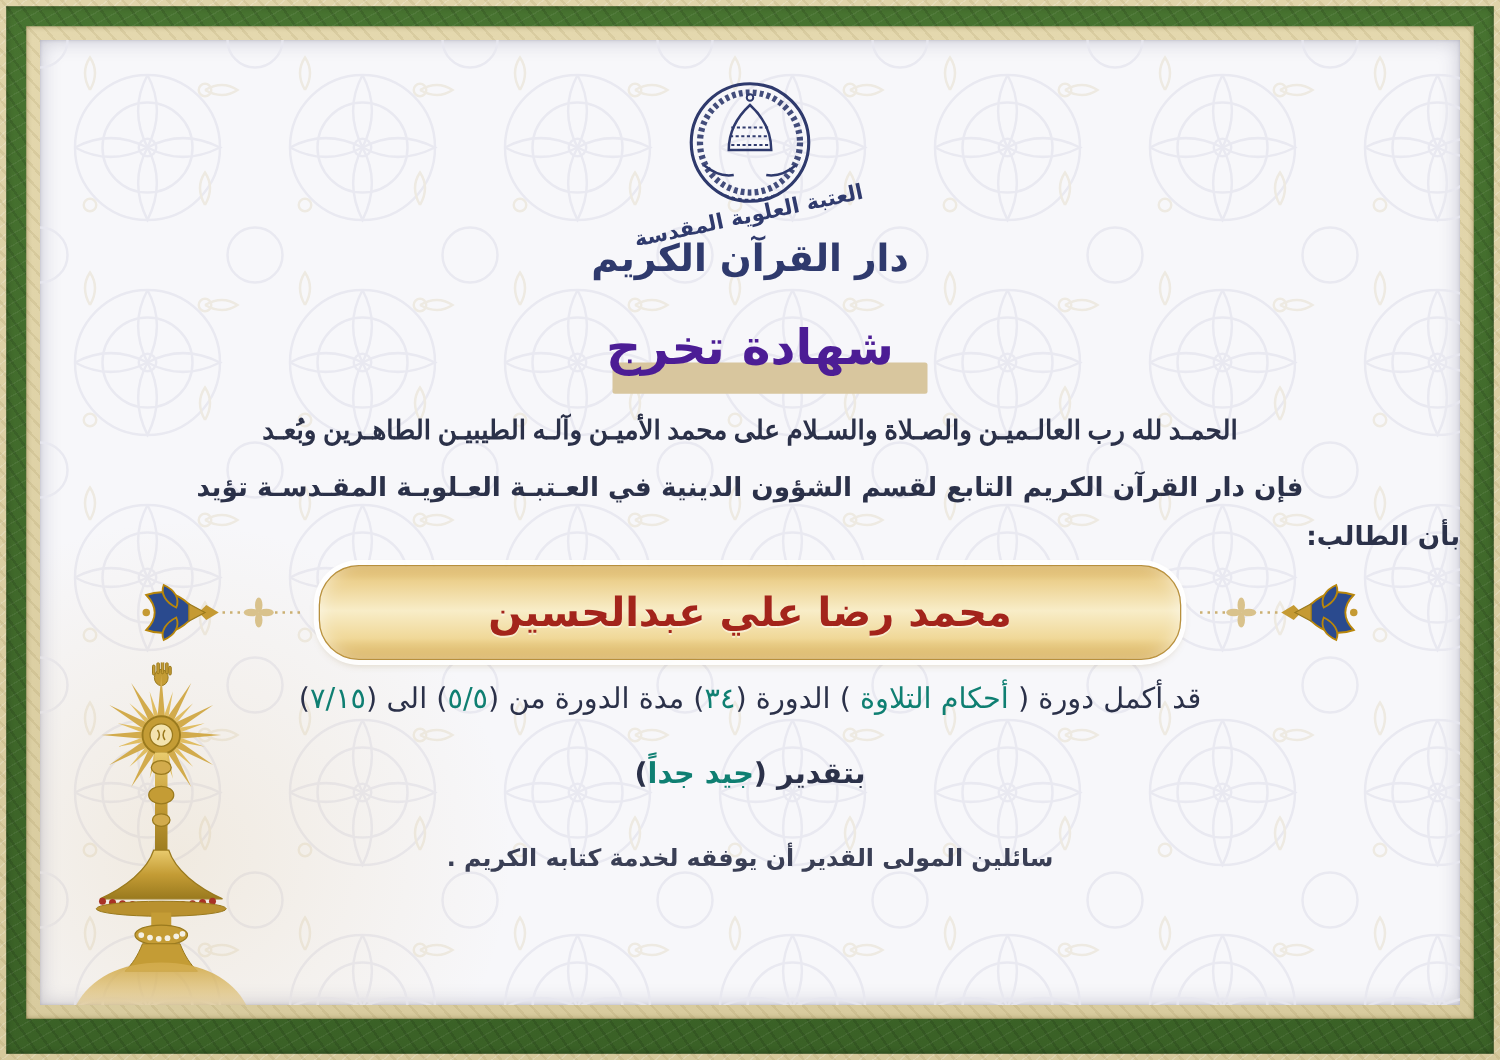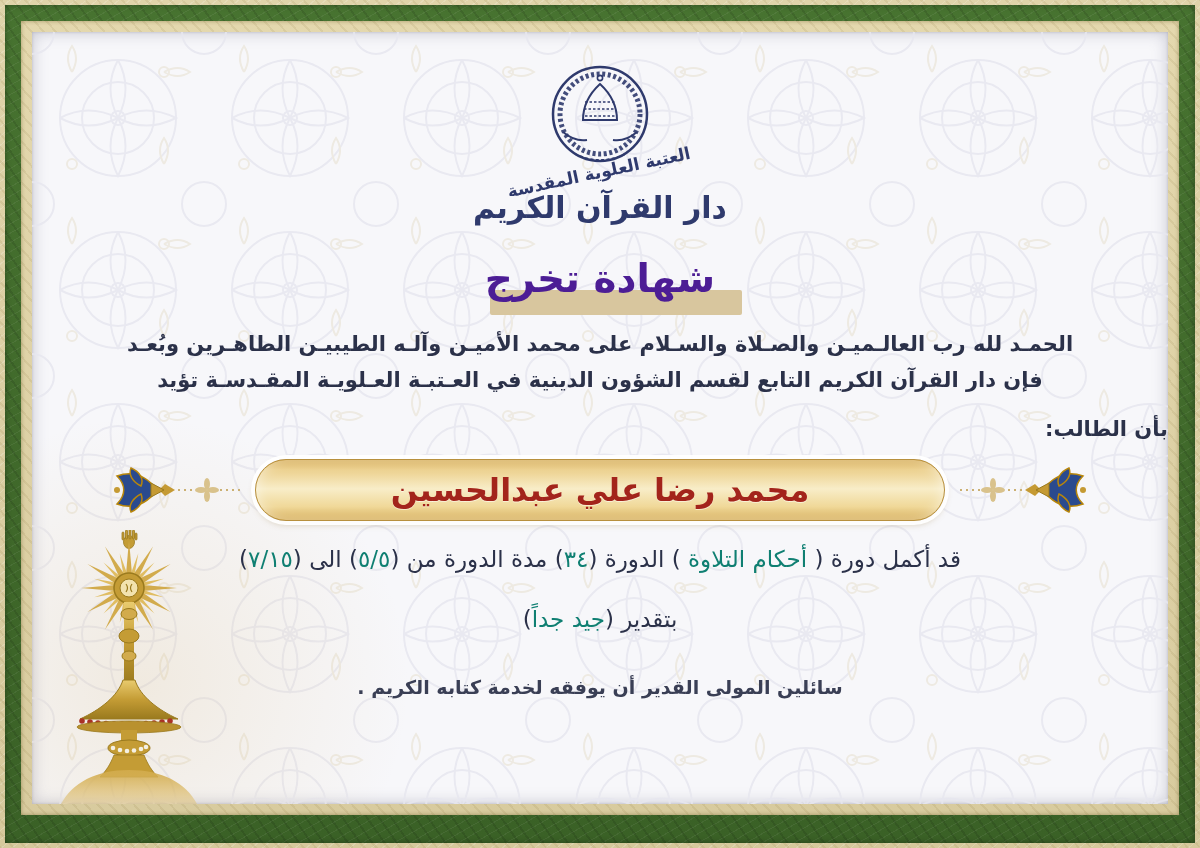--- a/index.html
+++ b/index.html
@@ -60,7 +60,7 @@
   }
 
   .body-line{position:absolute;width:100%;text-align:center;font-weight:bold;font-size:21px;}
-  .line-praise{top:300px;}
+  .line-praise{top:300px;font-family:Liberation Serif, serif;}
   .line-intro{top:336px;}
   .line-student-label{top:385px;text-align:right;}
 

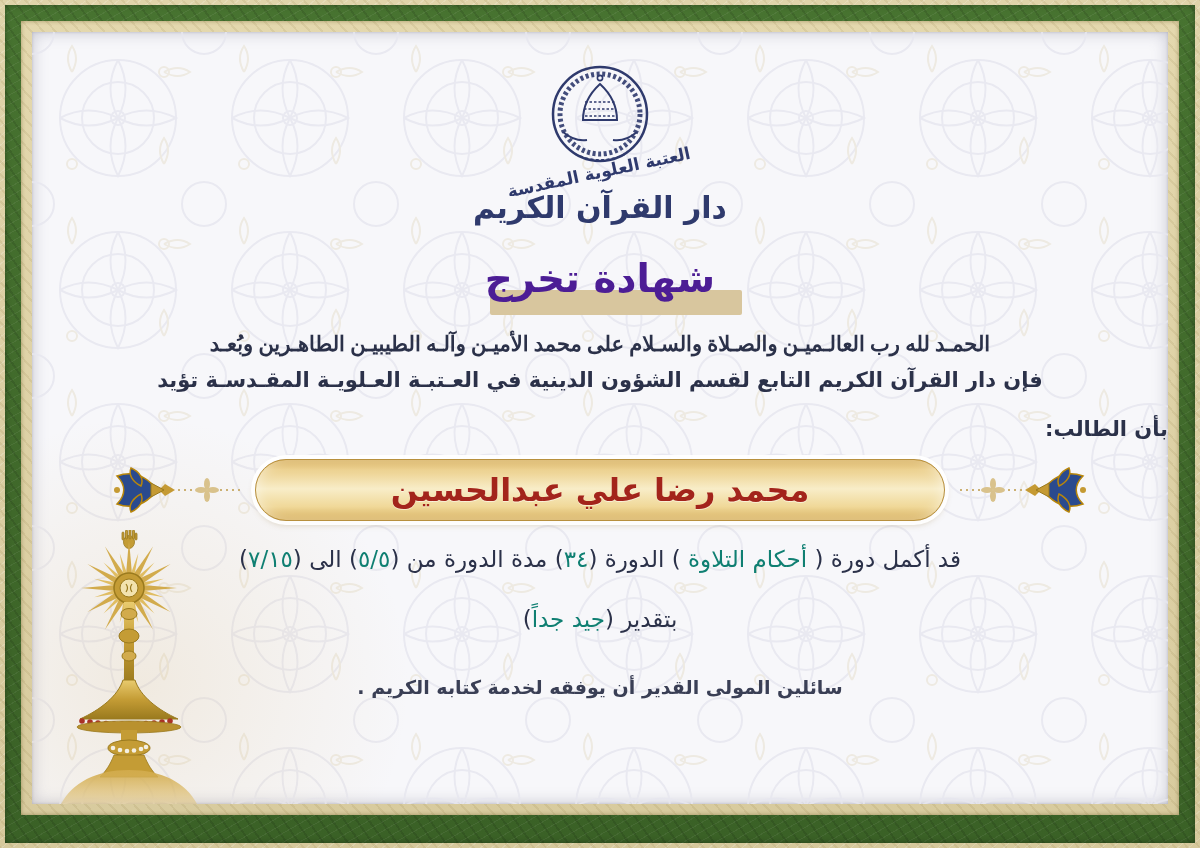--- a/index.html
+++ b/index.html
@@ -61,7 +61,7 @@
 
   .body-line{position:absolute;width:100%;text-align:center;font-weight:bold;font-size:21px;}
   .line-praise{top:300px;font-family:Liberation Serif, serif;}
-  .line-intro{top:336px;}
+  .line-intro{top:346px;}
   .line-student-label{top:385px;text-align:right;}
 
   .name-row{

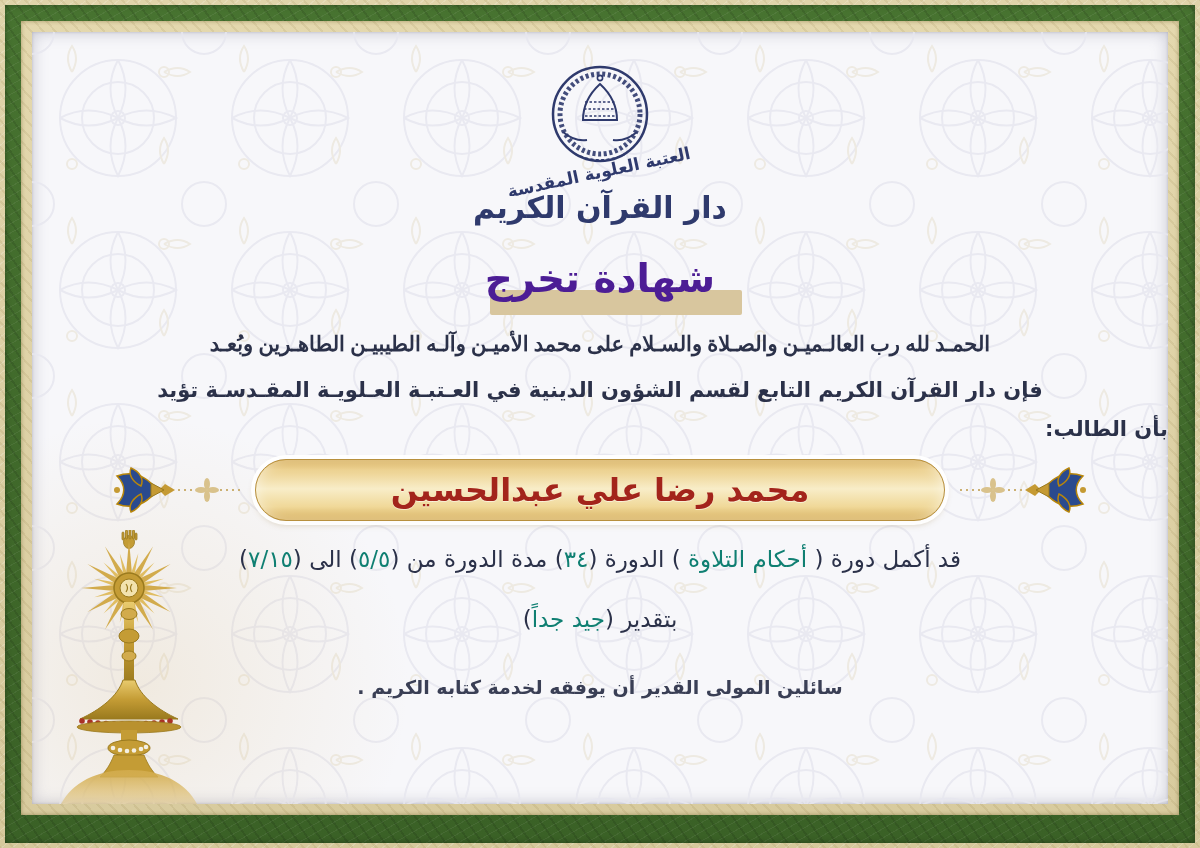--- a/index.html
+++ b/index.html
@@ -71,7 +71,7 @@
   .ornament{width:130px;height:60px;flex:0 0 auto;}
   .ornament.flip{transform:scaleX(-1);}
   .name-pill{
-    width:690px;height:62px;flex:0 0 auto;border-radius:32px;
+    width:690px;height:76px;flex:0 0 auto;border-radius:32px;
     background:linear-gradient(180deg,#d4a94e 0%,#ecd08d 16%,#f8edc8 48%,#f0d898 78%,#d4a94e 100%);
     border:1px solid #b8903d;
     box-shadow:0 0 0 4px rgba(255,255,255,.95), 0 3px 7px rgba(140,110,40,.35), inset 0 0 14px rgba(255,255,255,.55);

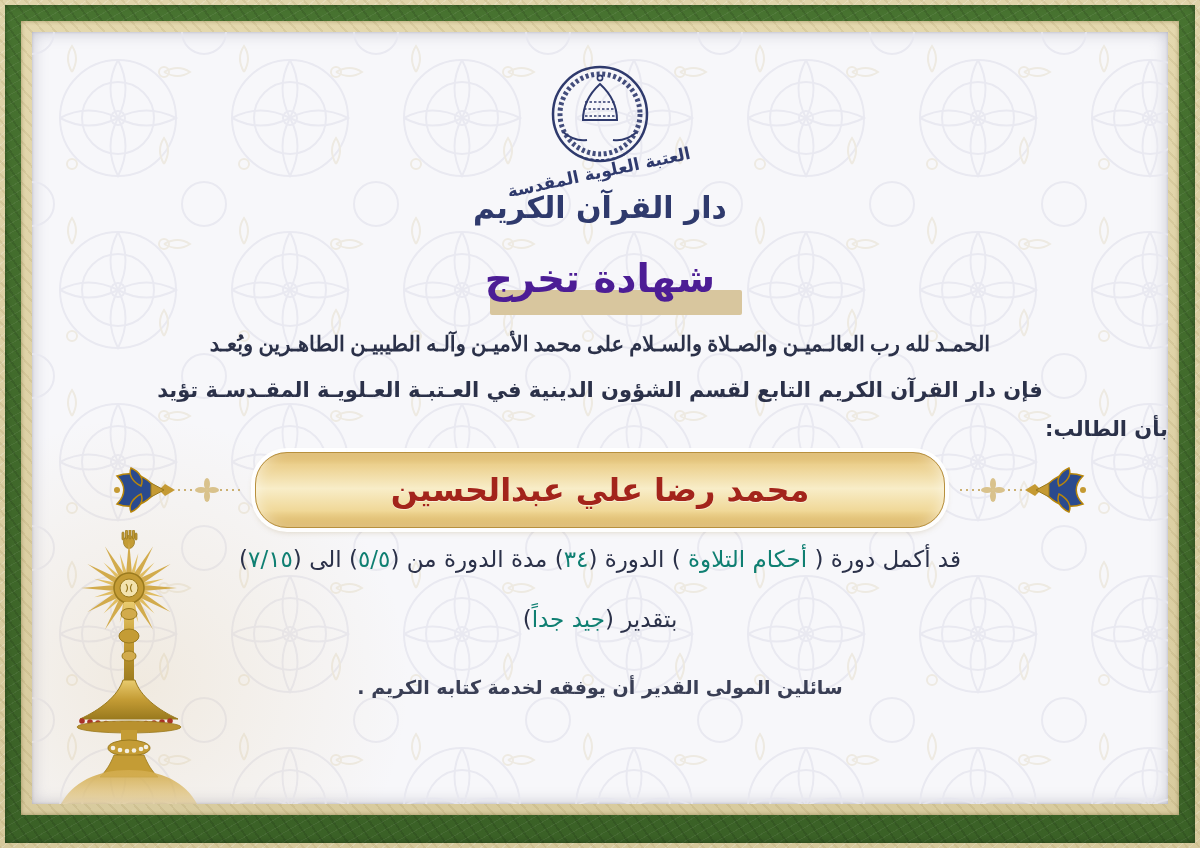--- a/index.html
+++ b/index.html
@@ -83,7 +83,7 @@
   }
 
   .course-line{position:absolute;top:514px;width:100%;text-align:center;font-weight:normal;font-size:23px;}
-  .grade-line{position:absolute;top:574px;width:100%;text-align:center;font-weight:normal;font-size:23px;}
+  .grade-line{position:absolute;top:574px;width:100%;text-align:center;font-weight:bold;font-size:23px;}
   .closing-line{position:absolute;top:644px;width:100%;text-align:center;font-weight:bold;font-size:19px;color:#3a3f55;margin-left:22px;}
   .teal{color:#0f7f72;}
   .navy{color:#2b3149;}

